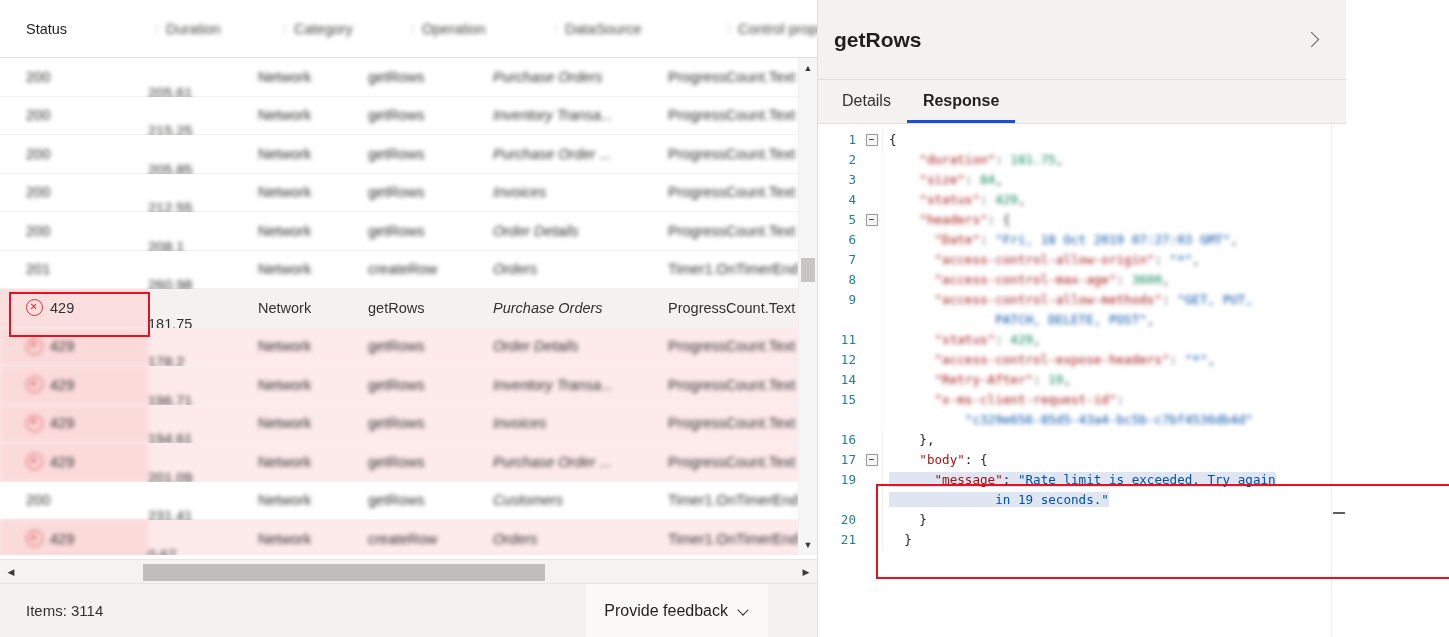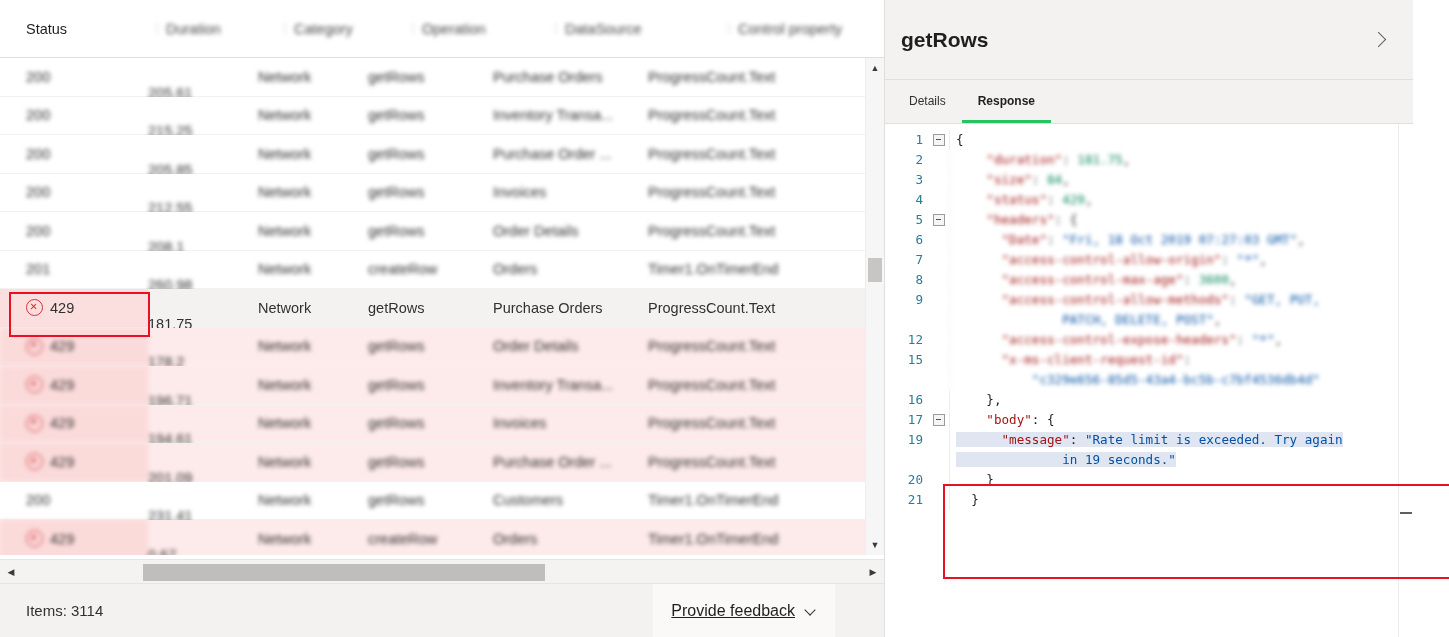--- a/index.html
+++ b/index.html
@@ -16,7 +16,7 @@
   
   .left-pane{
     position:relative;
-    width:885px;height:637px;
+    width:818px;height:637px;
     background:#ffffff;
     box-sizing:border-box;
     border-right:1px solid #e1dfdd;

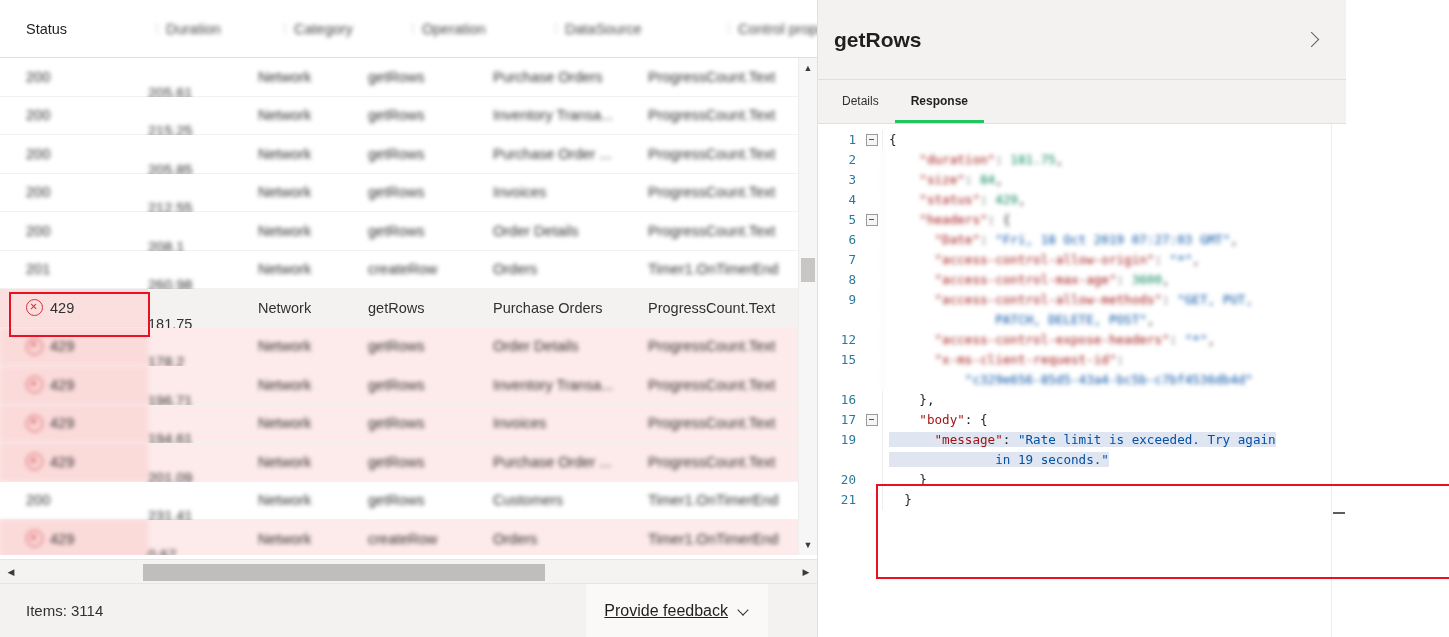--- a/index.html
+++ b/index.html
@@ -214,7 +214,7 @@
   .tab{
     padding:0 16px;height:42px;
     display:flex;align-items:center;
-    font-size:12px;color:#323130;
+    font-size:16px;color:#323130;
     cursor:pointer;
     box-sizing:border-box;
     border-bottom:3px solid transparent;

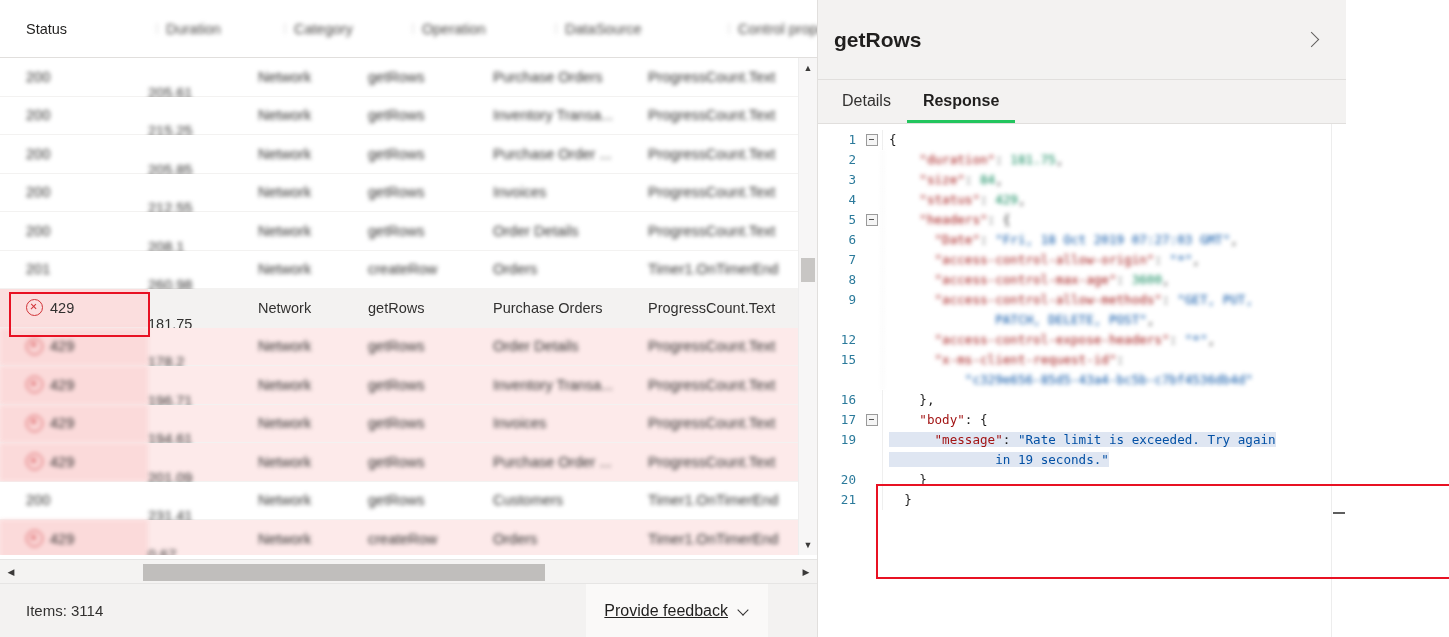--- a/index.html
+++ b/index.html
@@ -219,7 +219,7 @@
     box-sizing:border-box;
     border-bottom:3px solid transparent;
   }
-  .tab.active{font-weight:bold;color:#201f1e;border-bottom:3px solid #22c55e;}
+  .tab.active{font-weight:bold;color:#201f1e;border-bottom:3px solid #1d4ed8;}
 
   .json-area{
     position:relative;flex:1;

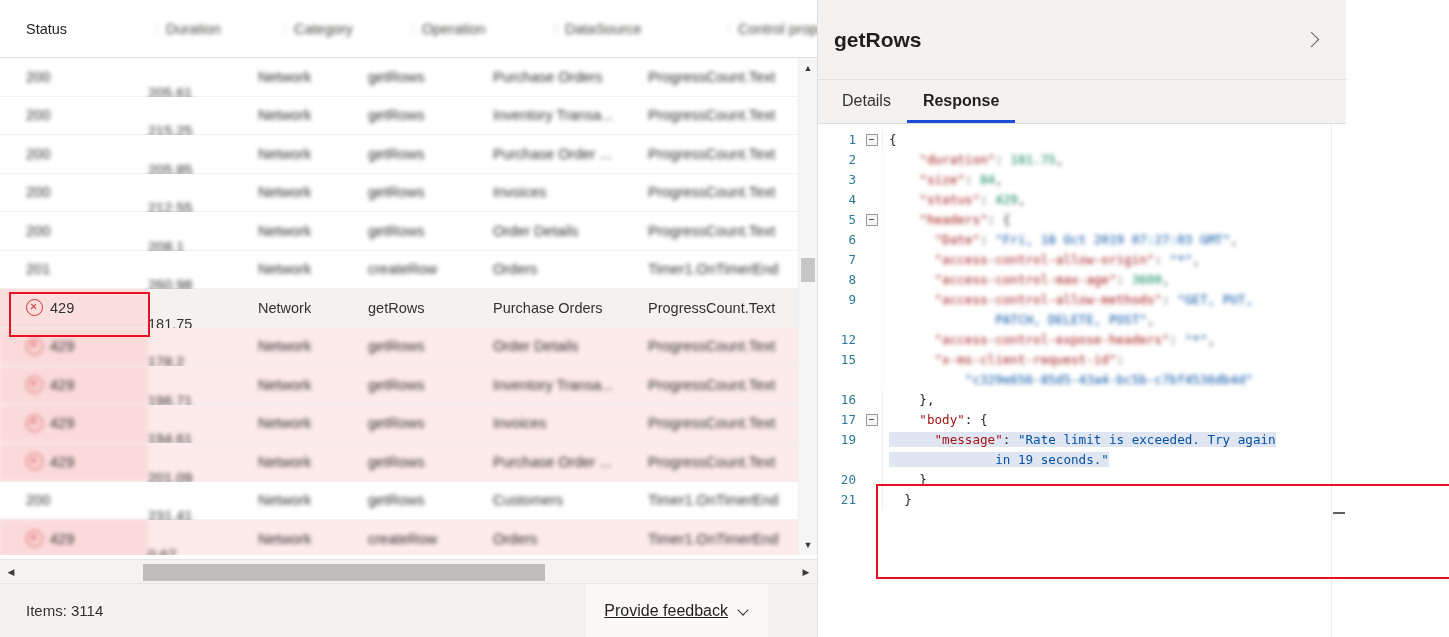--- a/index.html
+++ b/index.html
@@ -84,7 +84,7 @@
   .cell.duration{flex:0 0 110px;margin-top:32px;}
   .cell.category{flex:0 0 110px;}
   .cell.operation{flex:0 0 125px;}
-  .cell.datasource{flex:0 0 155px;}
+  .cell.datasource{flex:0 0 155px;font-style:italic;}
   .cell.control{flex:0 0 200px;}
 
   .err-icon{

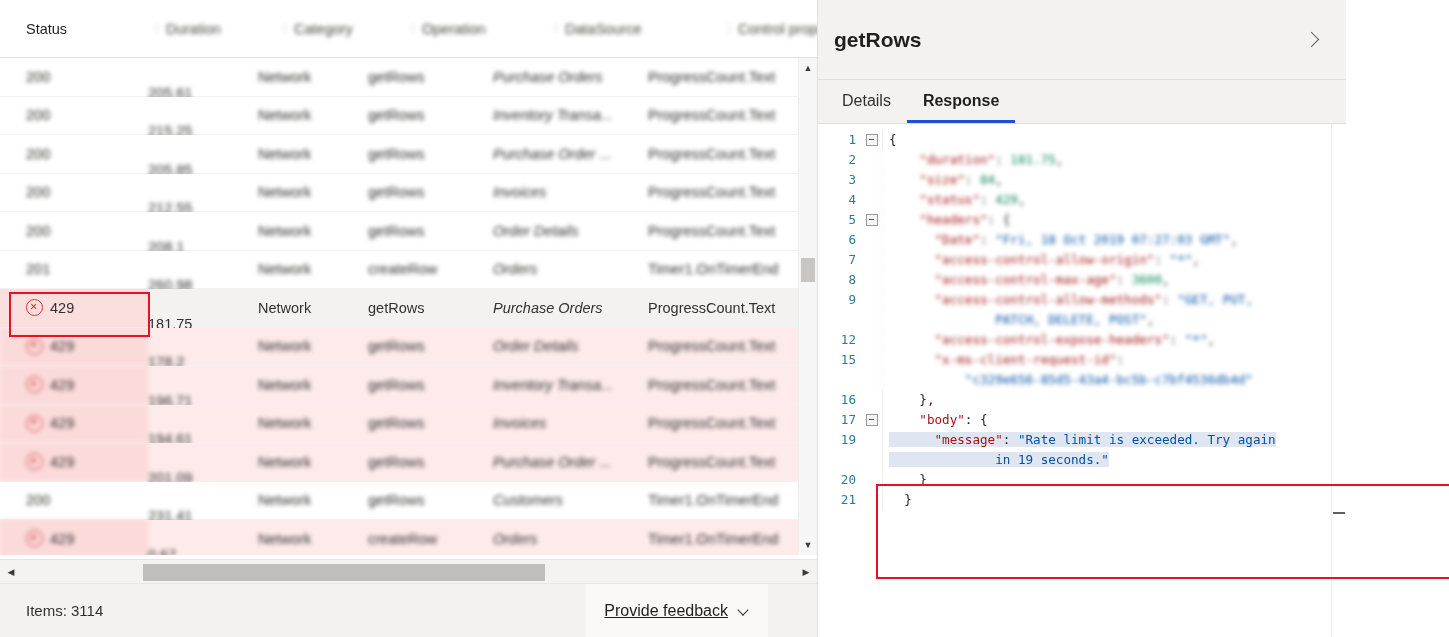--- a/index.html
+++ b/index.html
@@ -85,7 +85,7 @@
   .cell.category{flex:0 0 110px;}
   .cell.operation{flex:0 0 125px;}
   .cell.datasource{flex:0 0 155px;font-style:italic;}
-  .cell.control{flex:0 0 200px;}
+  .cell.control{flex:0 0 200px;margin-left:20px;}
 
   .err-icon{
     width:15px;height:15px;flex:0 0 15px;

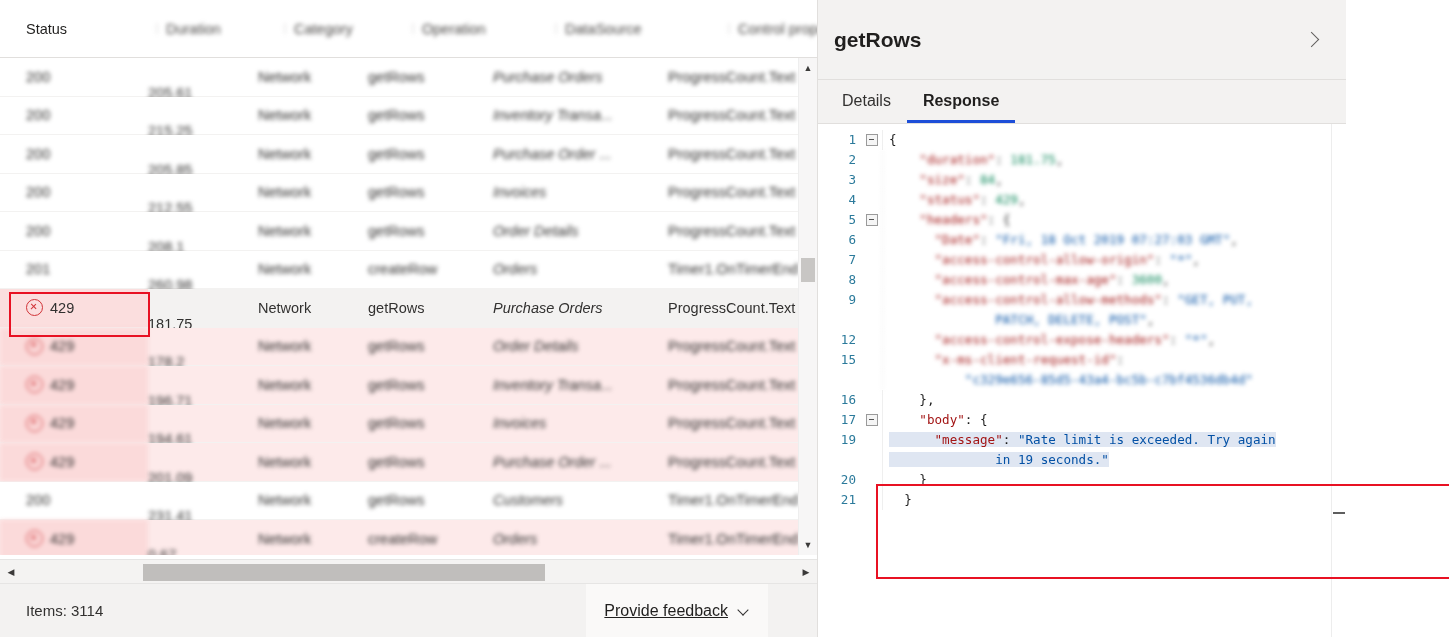--- a/index.html
+++ b/index.html
@@ -541,6 +541,11 @@
             <div class="code blur"><span class="s">              PATCH, DELETE, POST"</span><span class="p">,</span></div>
           </div>
           <div class="jline">
+            <div class="gutter">11</div>
+            <div class="fold"></div>
+            <div class="code blur"><span class="k">      "status"</span><span class="p">: </span><span class="n">429</span><span class="p">,</span></div>
+          </div>
+          <div class="jline">
             <div class="gutter">12</div>
             <div class="fold"></div>
             <div class="code blur"><span class="k">      "access-control-expose-headers"</span><span class="p">: </span><span class="s">"*"</span><span class="p">,</span></div>

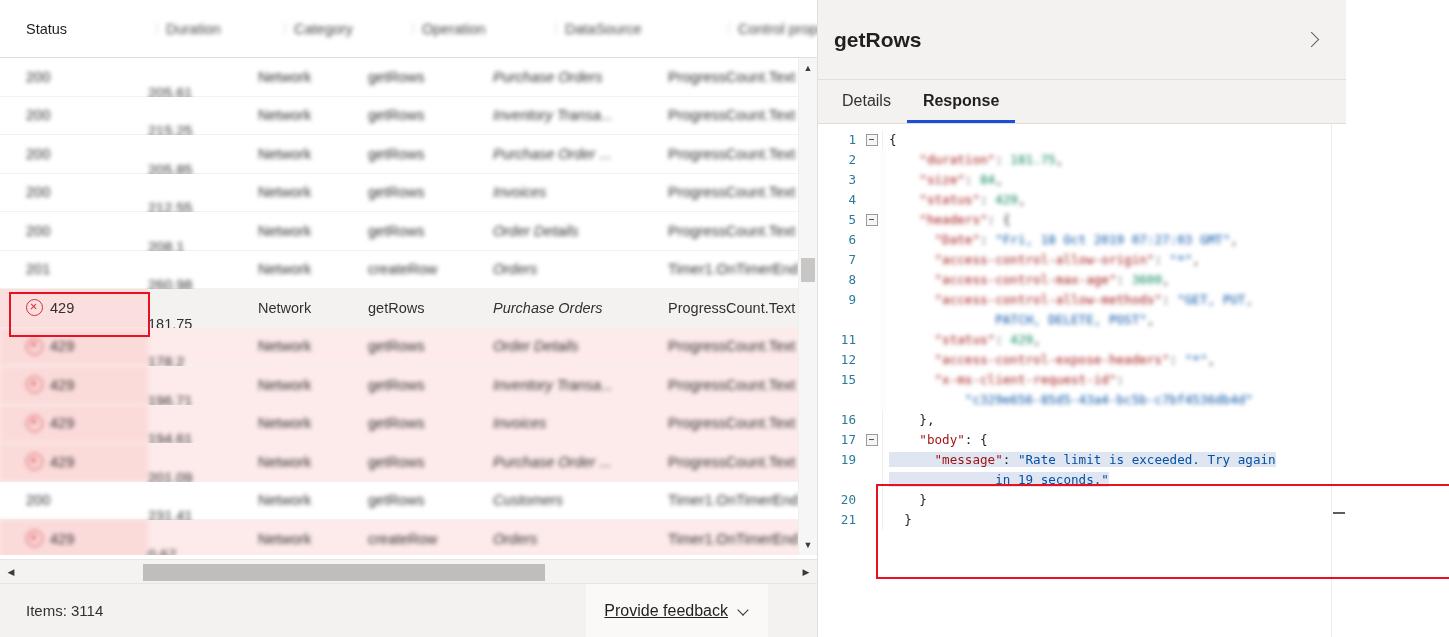--- a/index.html
+++ b/index.html
@@ -551,6 +551,11 @@
             <div class="code blur"><span class="k">      "access-control-expose-headers"</span><span class="p">: </span><span class="s">"*"</span><span class="p">,</span></div>
           </div>
           <div class="jline">
+            <div class="gutter">14</div>
+            <div class="fold"></div>
+            <div class="code blur"><span class="k">      "Retry-After"</span><span class="p">: </span><span class="n">19</span><span class="p">,</span></div>
+          </div>
+          <div class="jline">
             <div class="gutter">15</div>
             <div class="fold"></div>
             <div class="code blur"><span class="k">      "x-ms-client-request-id"</span><span class="p">:</span></div>

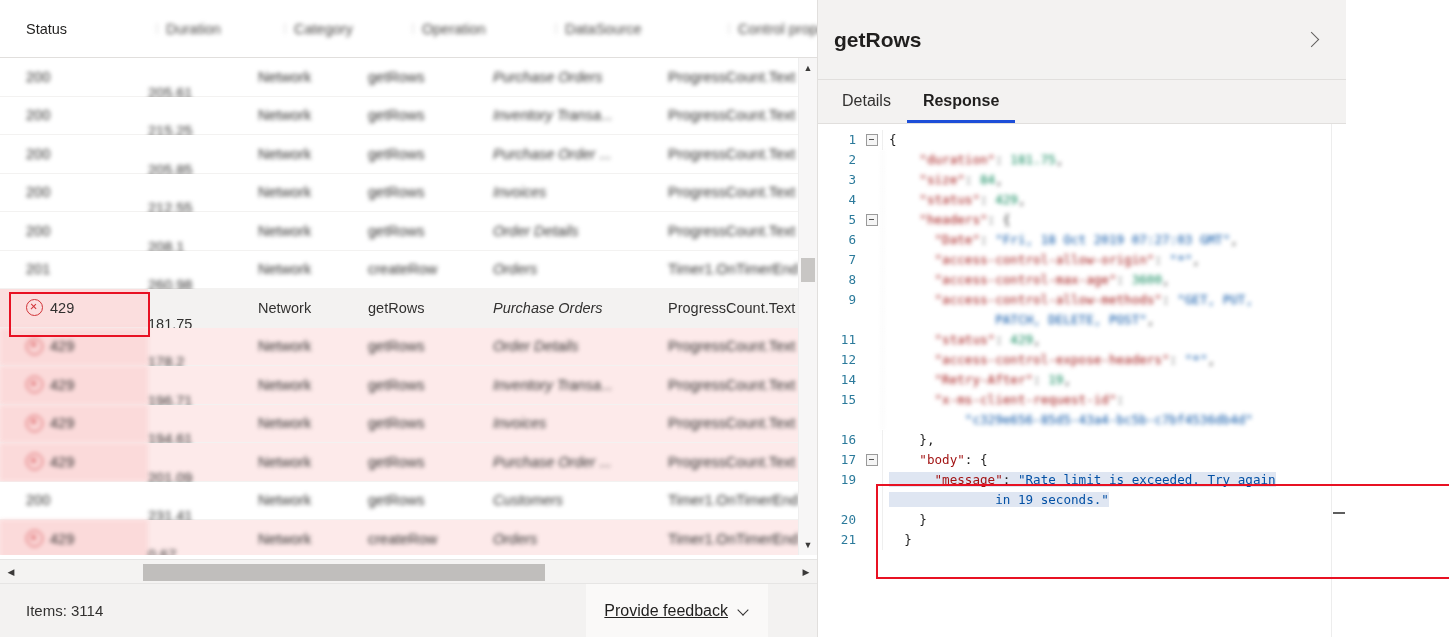--- a/index.html
+++ b/index.html
@@ -157,7 +157,6 @@
     background:#faf9f8;
     font-size:16px;color:#201f1e;
     cursor:pointer;
-    text-decoration:underline;
   }
   .chev-down{
     width:11px;height:11px;display:inline-block;position:relative;

